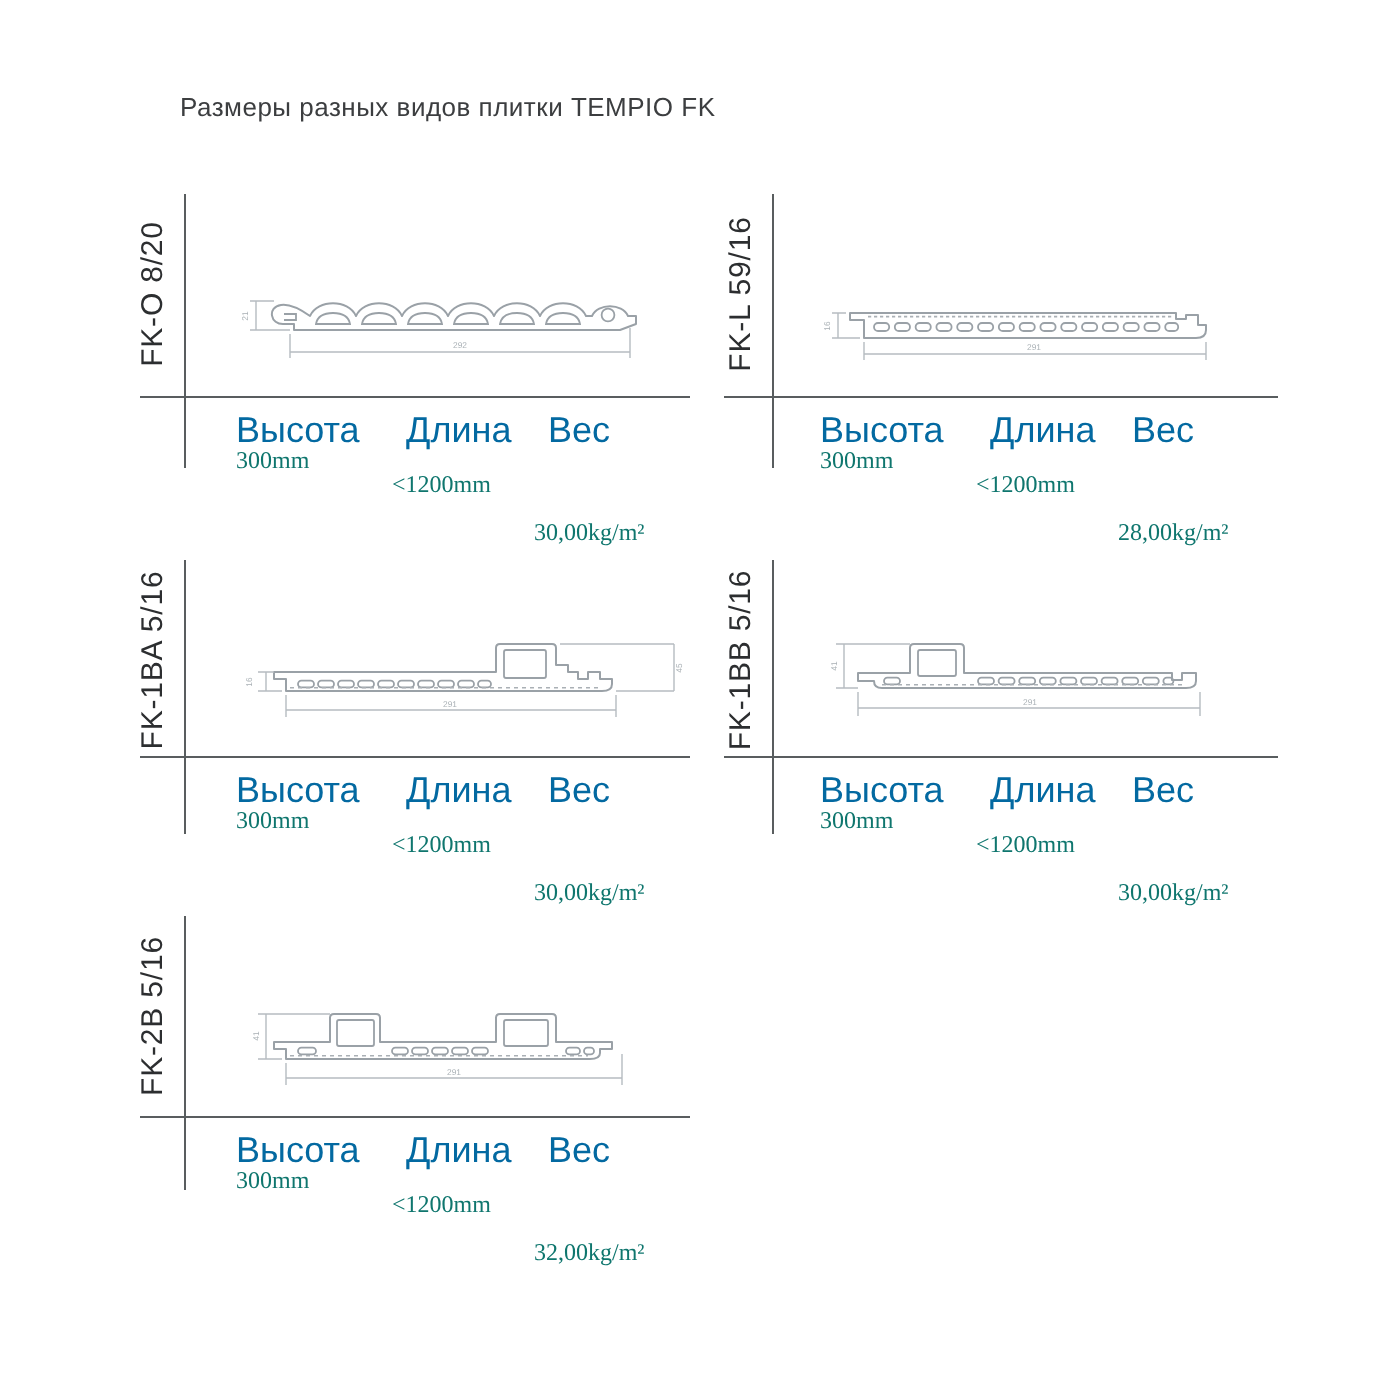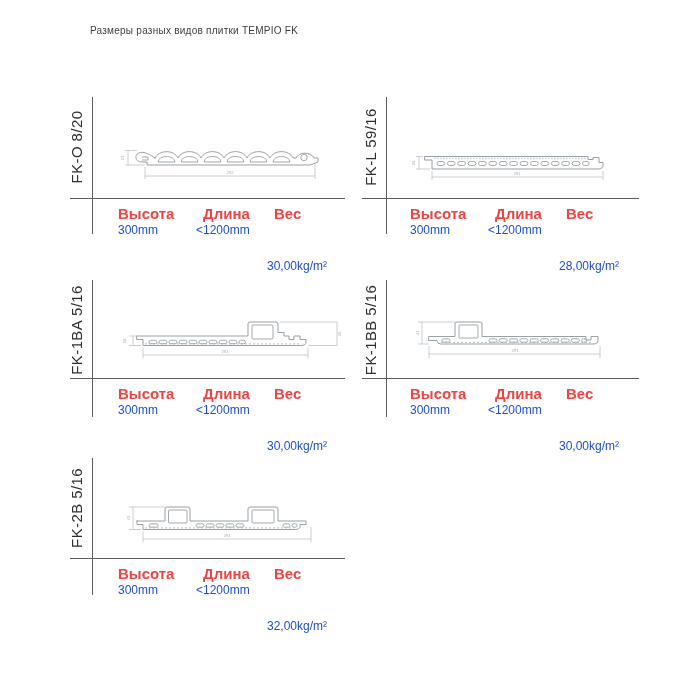--- a/index.html
+++ b/index.html
@@ -5,7 +5,7 @@
   html,body{margin:0;padding:0;background:#fff;}
   body{width:700px;height:700px;position:relative;overflow:hidden;
        font-family:"Liberation Sans","DejaVu Sans",sans-serif;}
-  .title{position:absolute;left:90px;top:25px;font-size:10px;color:#3c3e40;letter-spacing:.25px;}
+  .title{position:absolute;left:90px;top:46px;font-size:13px;color:#3c3e40;letter-spacing:.25px;}
   .panel{position:absolute;width:275px;height:140px;}
   .panel.right{width:277px;}
   .vline{position:absolute;left:22px;top:0;width:1.4px;height:137px;background:#595d5f;}

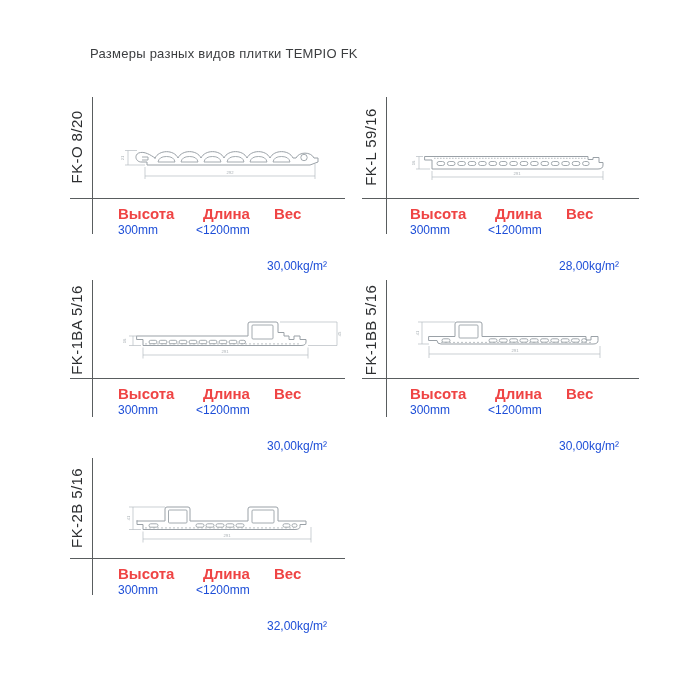--- a/index.html
+++ b/index.html
@@ -17,7 +17,7 @@
   .drawing{position:absolute;left:25px;top:30px;}
   .panel.right .drawing{left:27px;}
   .thead{position:absolute;top:calc(var(--dv) + 7px);left:0;right:0;height:16px;
-         font-size:15px;font-weight:700;color:#ef4444;}
+         font-size:18px;font-weight:400;color:#0369a1;}
   .tvals{position:absolute;top:calc(var(--dv) + 25px);left:0;right:0;height:16px;
          font-size:12px;color:#1d4ed8;}
   .thead span,.tvals span{position:absolute;white-space:nowrap;}

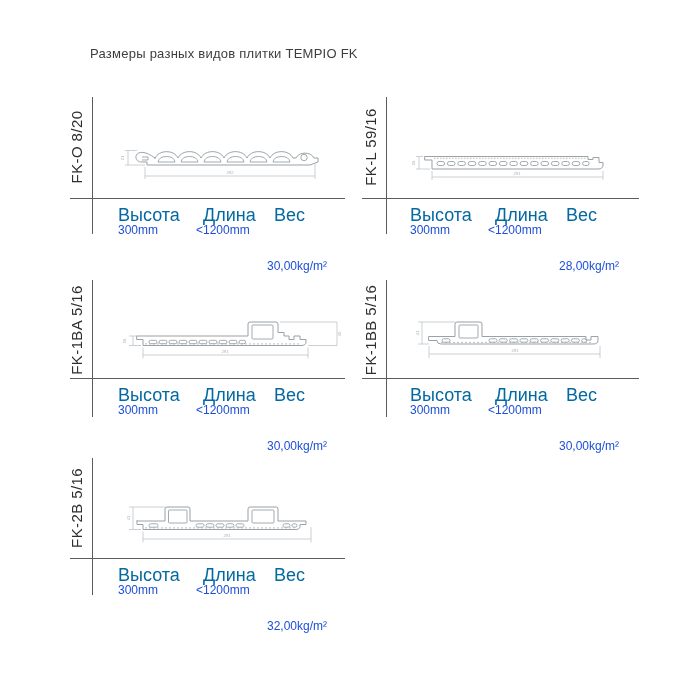--- a/index.html
+++ b/index.html
@@ -19,7 +19,7 @@
   .thead{position:absolute;top:calc(var(--dv) + 7px);left:0;right:0;height:16px;
          font-size:18px;font-weight:400;color:#0369a1;}
   .tvals{position:absolute;top:calc(var(--dv) + 25px);left:0;right:0;height:16px;
-         font-size:12px;color:#1d4ed8;}
+         font-size:12px;color:#0f766e;font-family:Liberation Serif, serif;}
   .thead span,.tvals span{position:absolute;white-space:nowrap;}
   .h1{left:48px;} .h2{left:133px;} .h3{left:204px;}
   .v1{left:48px;} .v2{left:126px;} .v3{left:197px;margin-top:36px;}

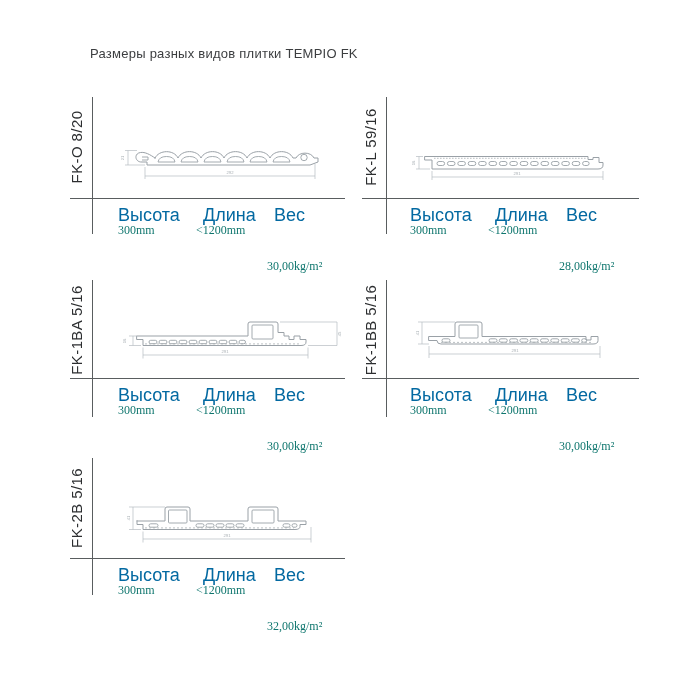--- a/index.html
+++ b/index.html
@@ -22,7 +22,7 @@
          font-size:12px;color:#0f766e;font-family:Liberation Serif, serif;}
   .thead span,.tvals span{position:absolute;white-space:nowrap;}
   .h1{left:48px;} .h2{left:133px;} .h3{left:204px;}
-  .v1{left:48px;} .v2{left:126px;} .v3{left:197px;margin-top:36px;}
+  .v1{left:48px;} .v2{left:126px;margin-top:12px;} .v3{left:197px;margin-top:36px;}
   .outline{fill:none;stroke:#9aa1a7;stroke-width:1;stroke-linejoin:round;stroke-linecap:round;}
   .hole{fill:none;stroke:#9aa1a7;stroke-width:.9;}
   .hatch{fill:none;stroke:#aab0b5;stroke-width:.8;}

